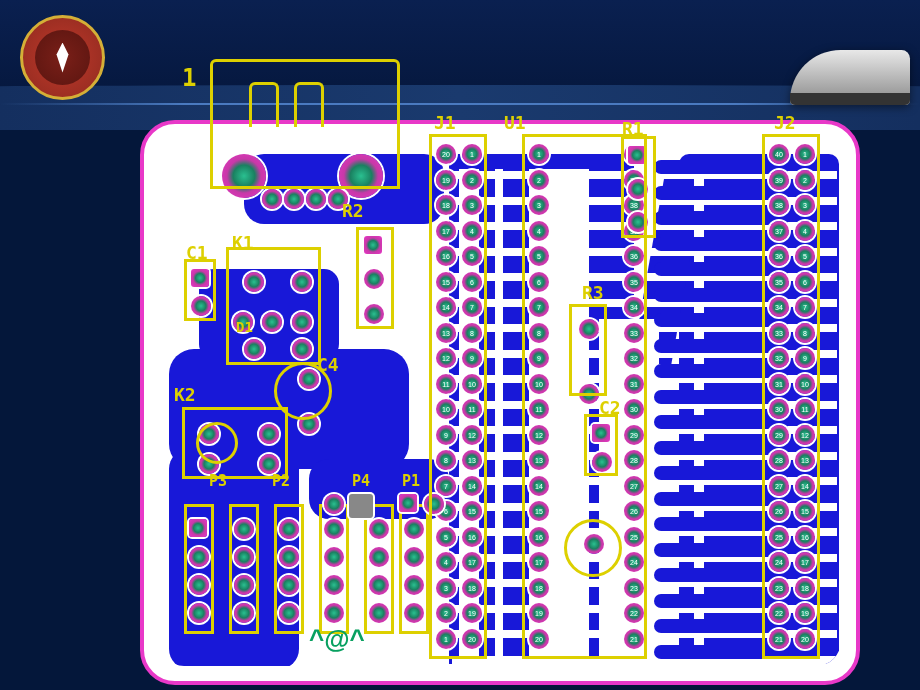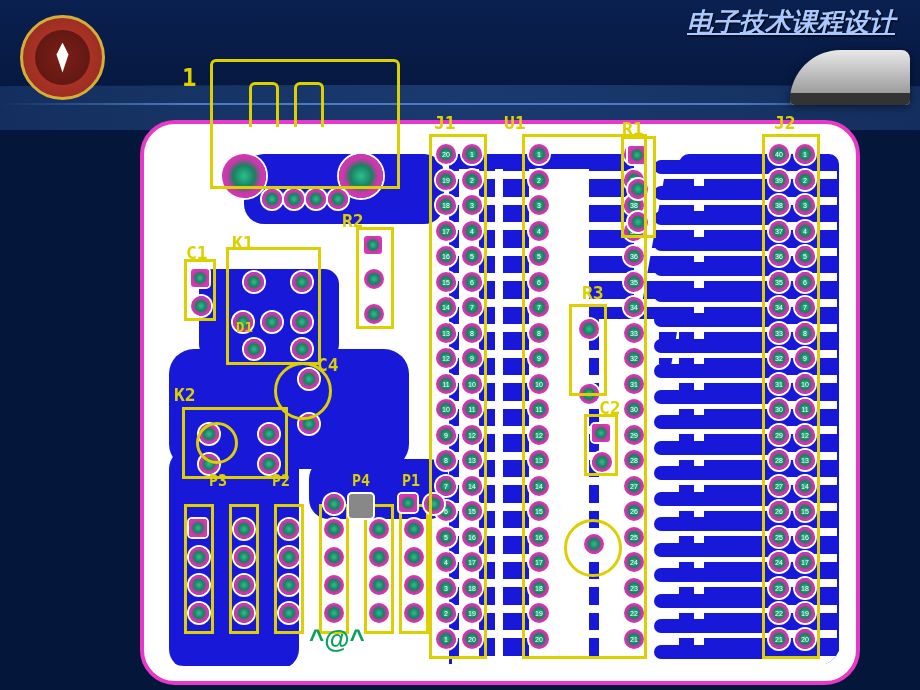--- a/index.html
+++ b/index.html
@@ -38,7 +38,6 @@
         <div class="logo-flame"></div>
       </div>
   </div>
-  <div class="title">电子技术课程设计</div>
   <div class="train"></div>
 </div>
 

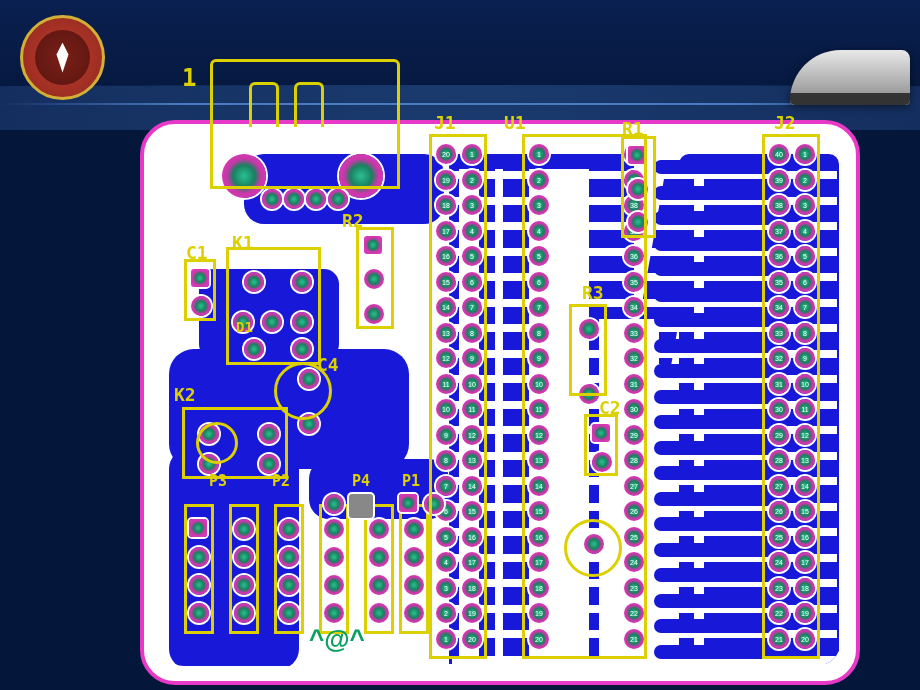--- a/index.html
+++ b/index.html
@@ -577,7 +577,7 @@
   <div class="label" style="left:360px;top:-12px">U1</div>
   <div class="label" style="left:630px;top:-12px">J2</div>
   <div class="label" style="left:478px;top:-6px">R1</div>
-  <div class="label" style="left:198px;top:86px">R2</div>
+  <div class="label" style="left:198px;top:76px">R2</div>
   <div class="label" style="left:438px;top:158px">R3</div>
   <div class="label" style="left:88px;top:108px">K1</div>
   <div class="label" style="left:30px;top:260px">K2</div>

